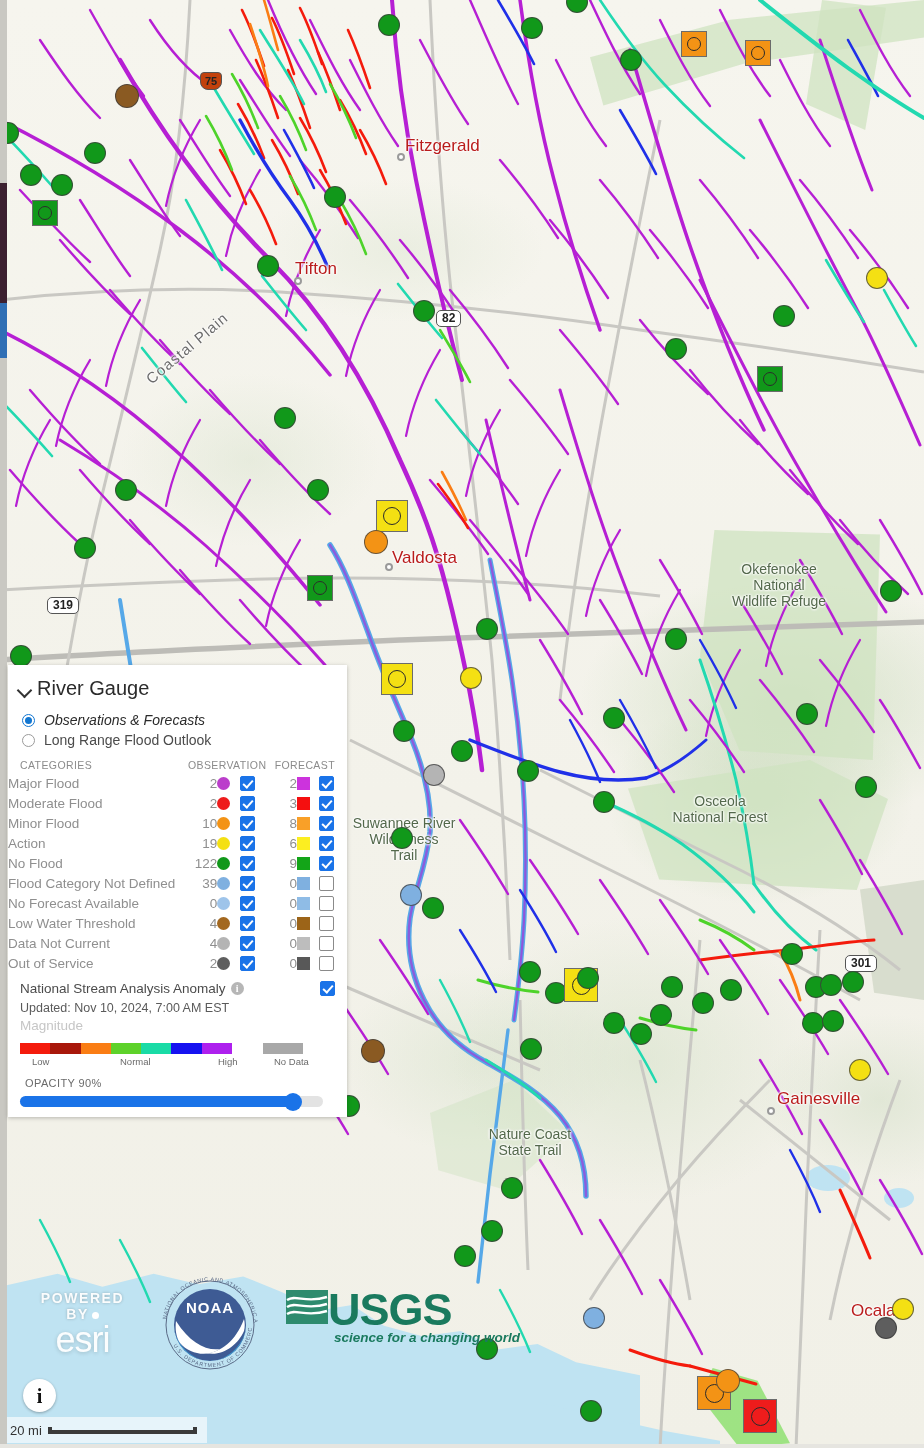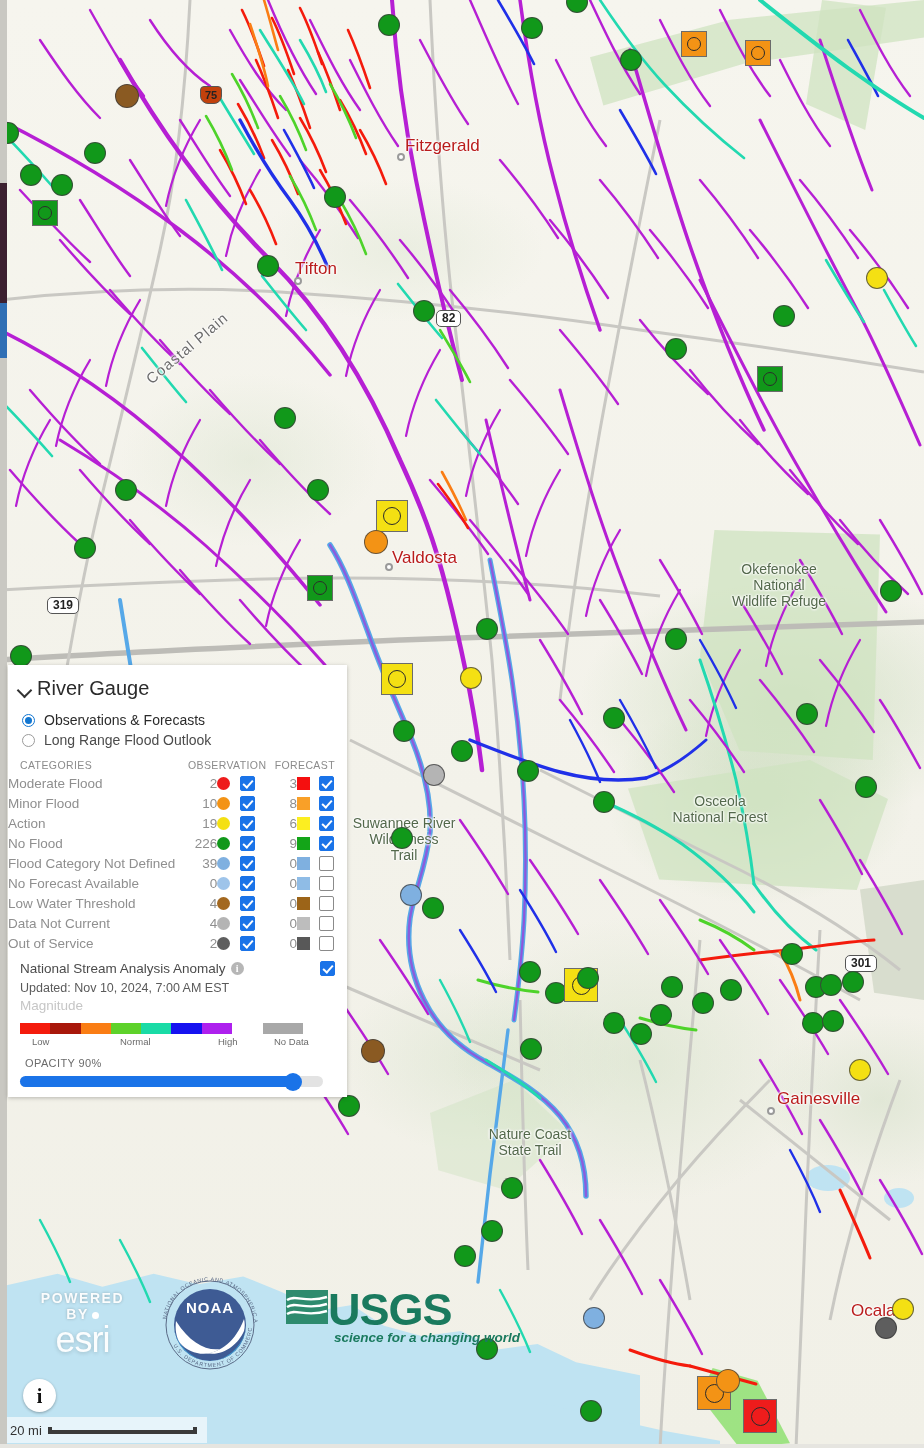--- a/index.html
+++ b/index.html
@@ -53,7 +53,7 @@
   .shield { position:absolute; background:#fff; border:1.6px solid #555; border-radius:5px;
             font-size:12px; font-weight:700; color:#222; text-align:center;
             padding:1px 5px; line-height:13px; }
-  .shield.interstate { background:#c2410c; border-radius:4px 4px 8px 8px; padding:2px 4px 1px;margin-top:14px; }
+  .shield.interstate { background:#c2410c; border-radius:4px 4px 8px 8px; padding:2px 4px 1px; }
   .shield.interstate span { display:block; font-size:11px; }
 
   

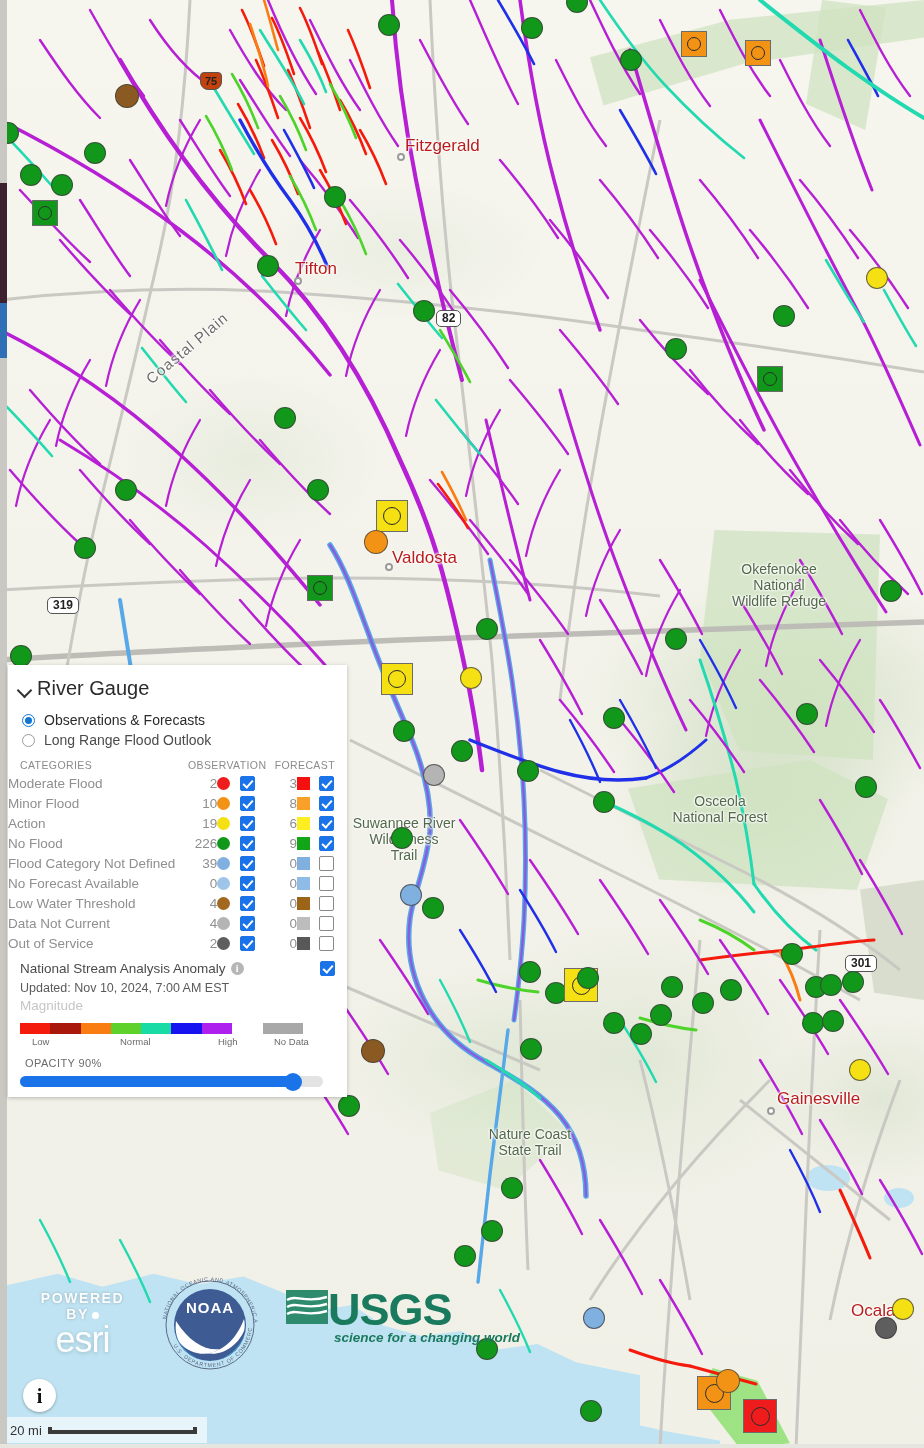--- a/index.html
+++ b/index.html
@@ -78,7 +78,7 @@
   .radio.on { border-color:#1276d1; }
   .radio.on:after { content:""; position:absolute; inset:2px; border-radius:50%; background:#1276d1; }
   .radio-row span { font-size:14px; color:#4b4b4b; }
-  .radio-row.sel span { color:#2b2b2b; }
+  .radio-row.sel span { color:#2b2b2b;font-style:italic; }
 
   table.cats { width:100%; border-collapse:collapse; margin-top:9px; }
   table.cats th { font-size:10.5px; color:#8b8b8b; font-weight:400; letter-spacing:.4px;

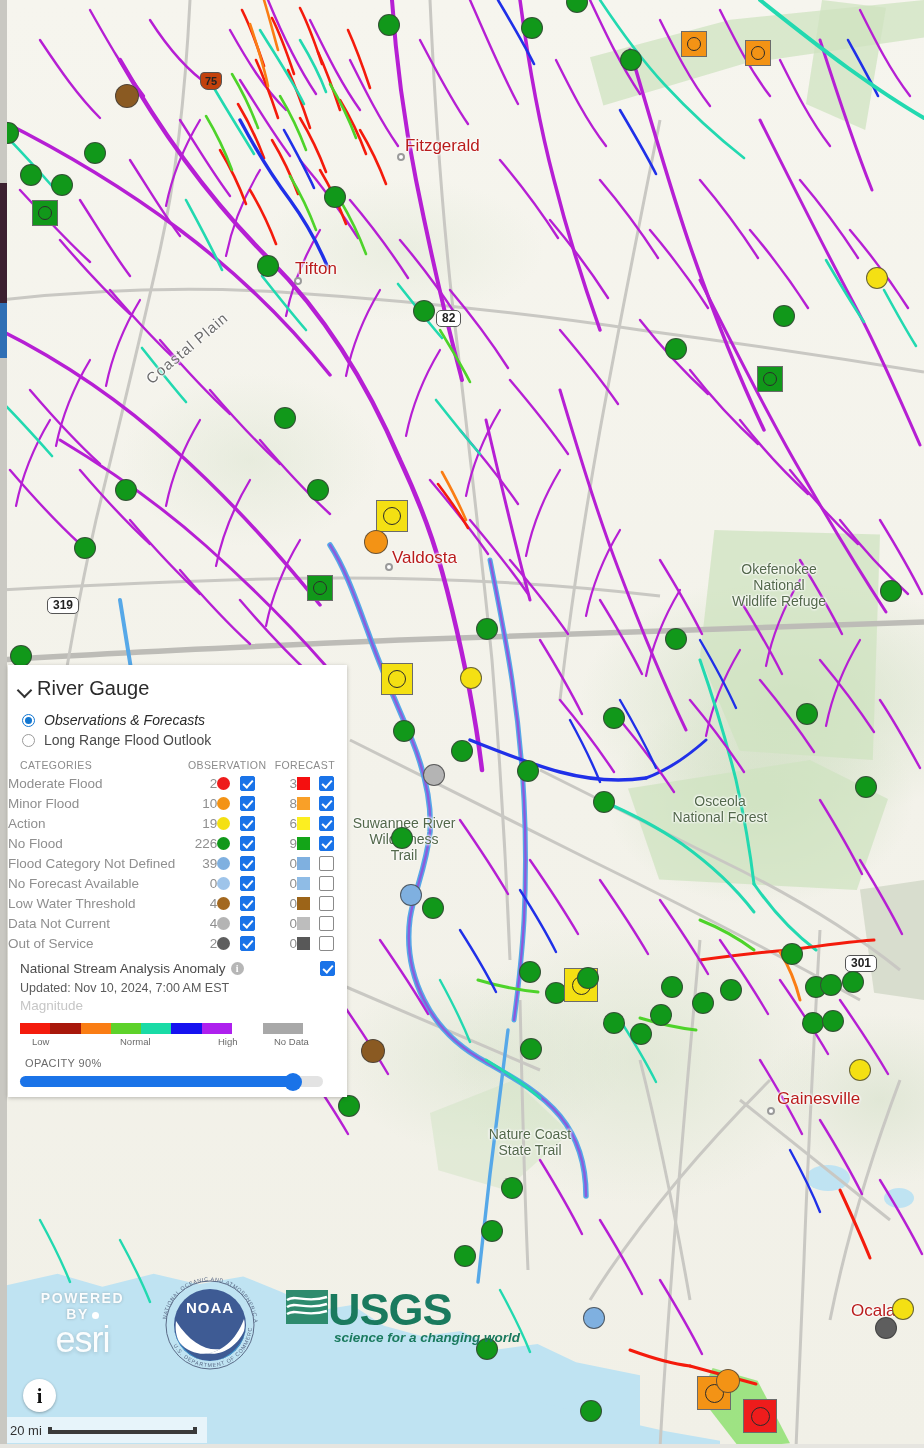--- a/index.html
+++ b/index.html
@@ -625,6 +625,15 @@
       </thead>
       <tbody id="catbody">
           <tr>
+            <td class="cname">Major Flood</td>
+            <td class="num">2</td>
+            <td class="sw"><span class="dot" style="background: rgb(187, 62, 203);"></span></td>
+            <td class="ck"><span class="cbox on"></span></td>
+            <td class="num">2</td>
+            <td class="sw"><span class="sq" style="background: rgb(204, 51, 221);"></span></td>
+            <td class="ck" style="padding-right:12px;"><span class="cbox on"></span></td>
+          </tr>
+          <tr>
             <td class="cname">Moderate Flood</td>
             <td class="num">2</td>
             <td class="sw"><span class="dot" style="background: rgb(238, 28, 28);"></span></td>

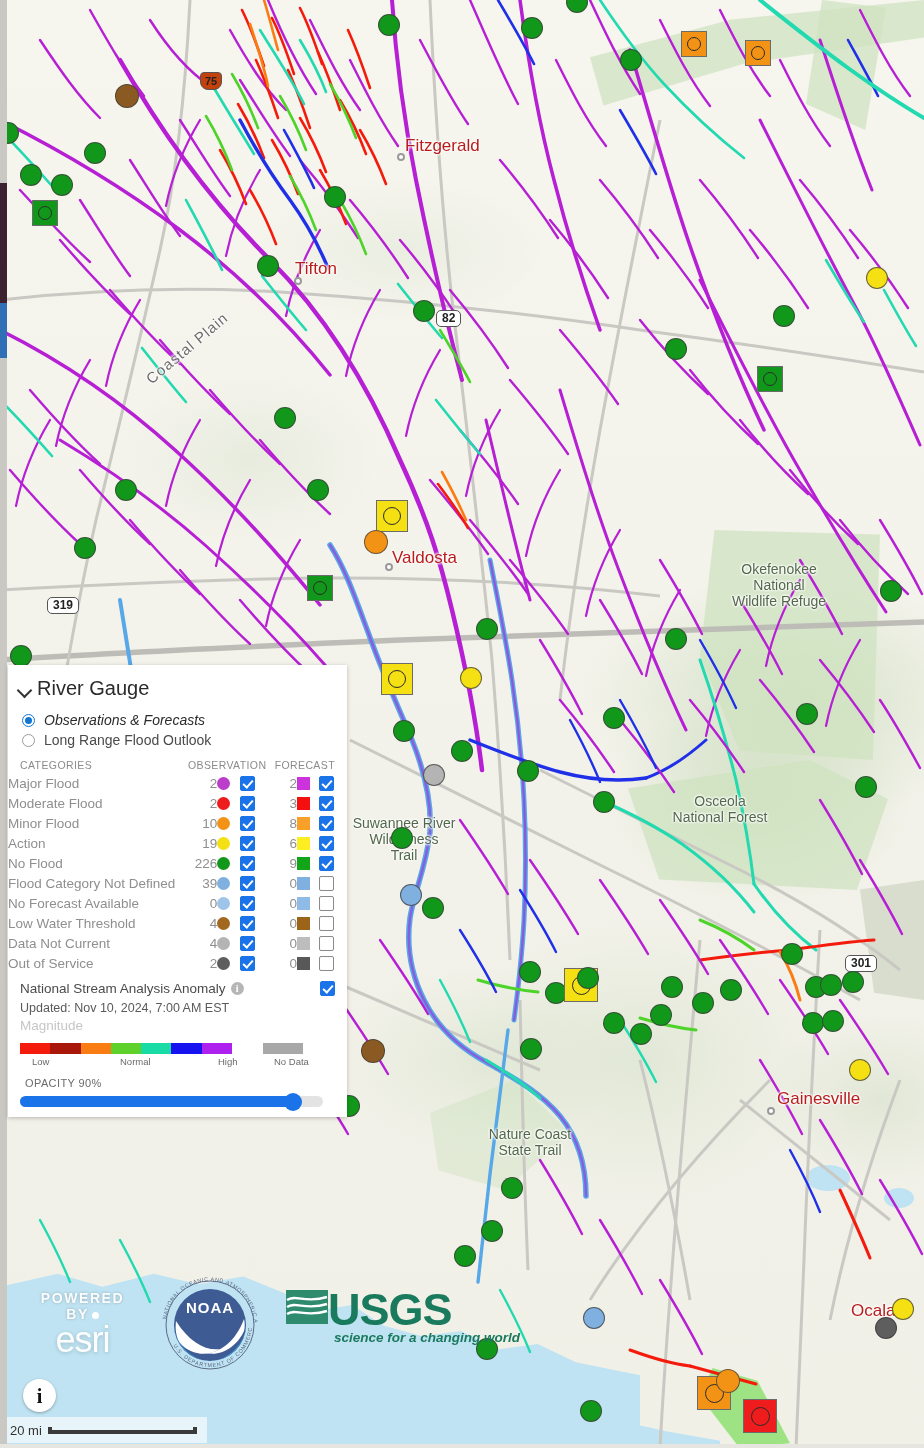--- a/index.html
+++ b/index.html
@@ -662,7 +662,7 @@
           </tr>
           <tr>
             <td class="cname">No Flood</td>
-            <td class="num">226</td>
+            <td class="num">122</td>
             <td class="sw"><span class="dot" style="background: rgb(17, 152, 26);"></span></td>
             <td class="ck"><span class="cbox on"></span></td>
             <td class="num">9</td>

